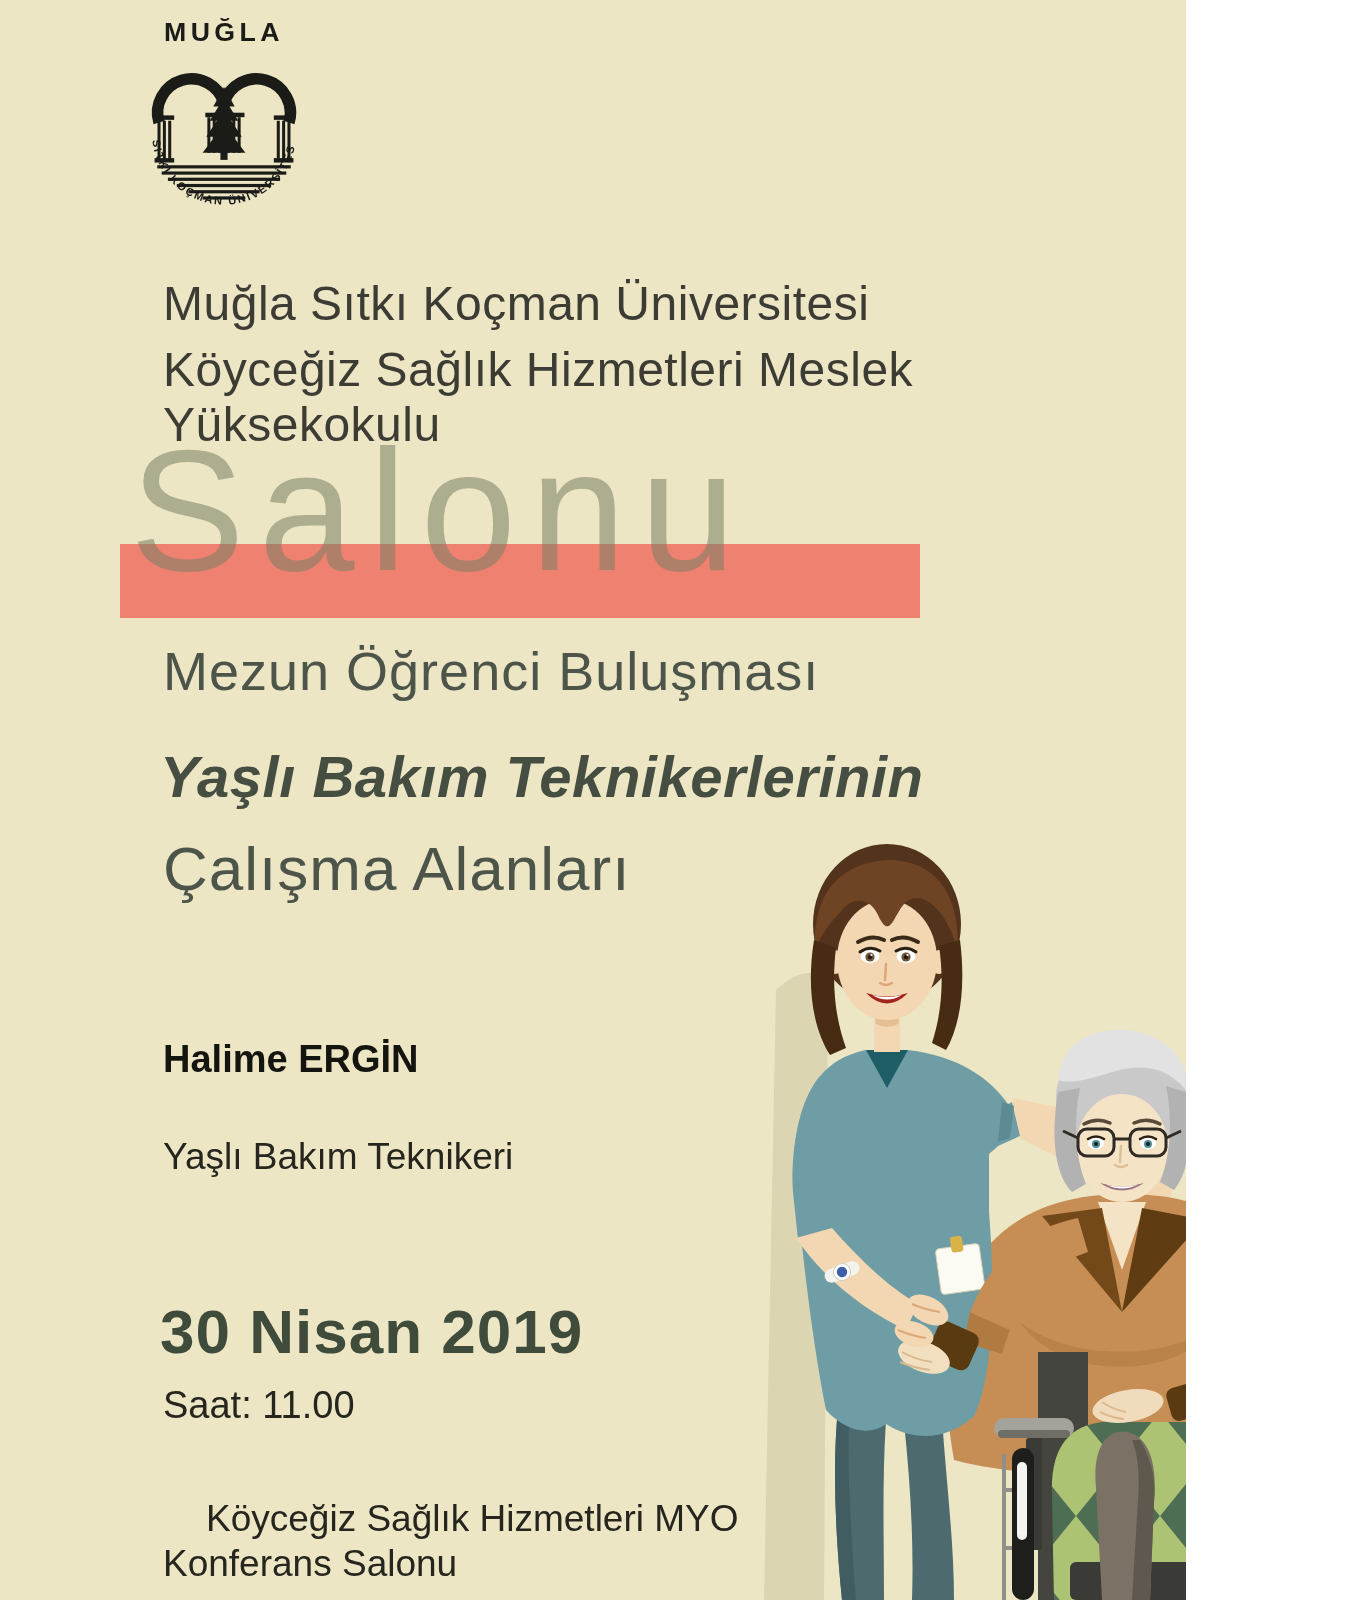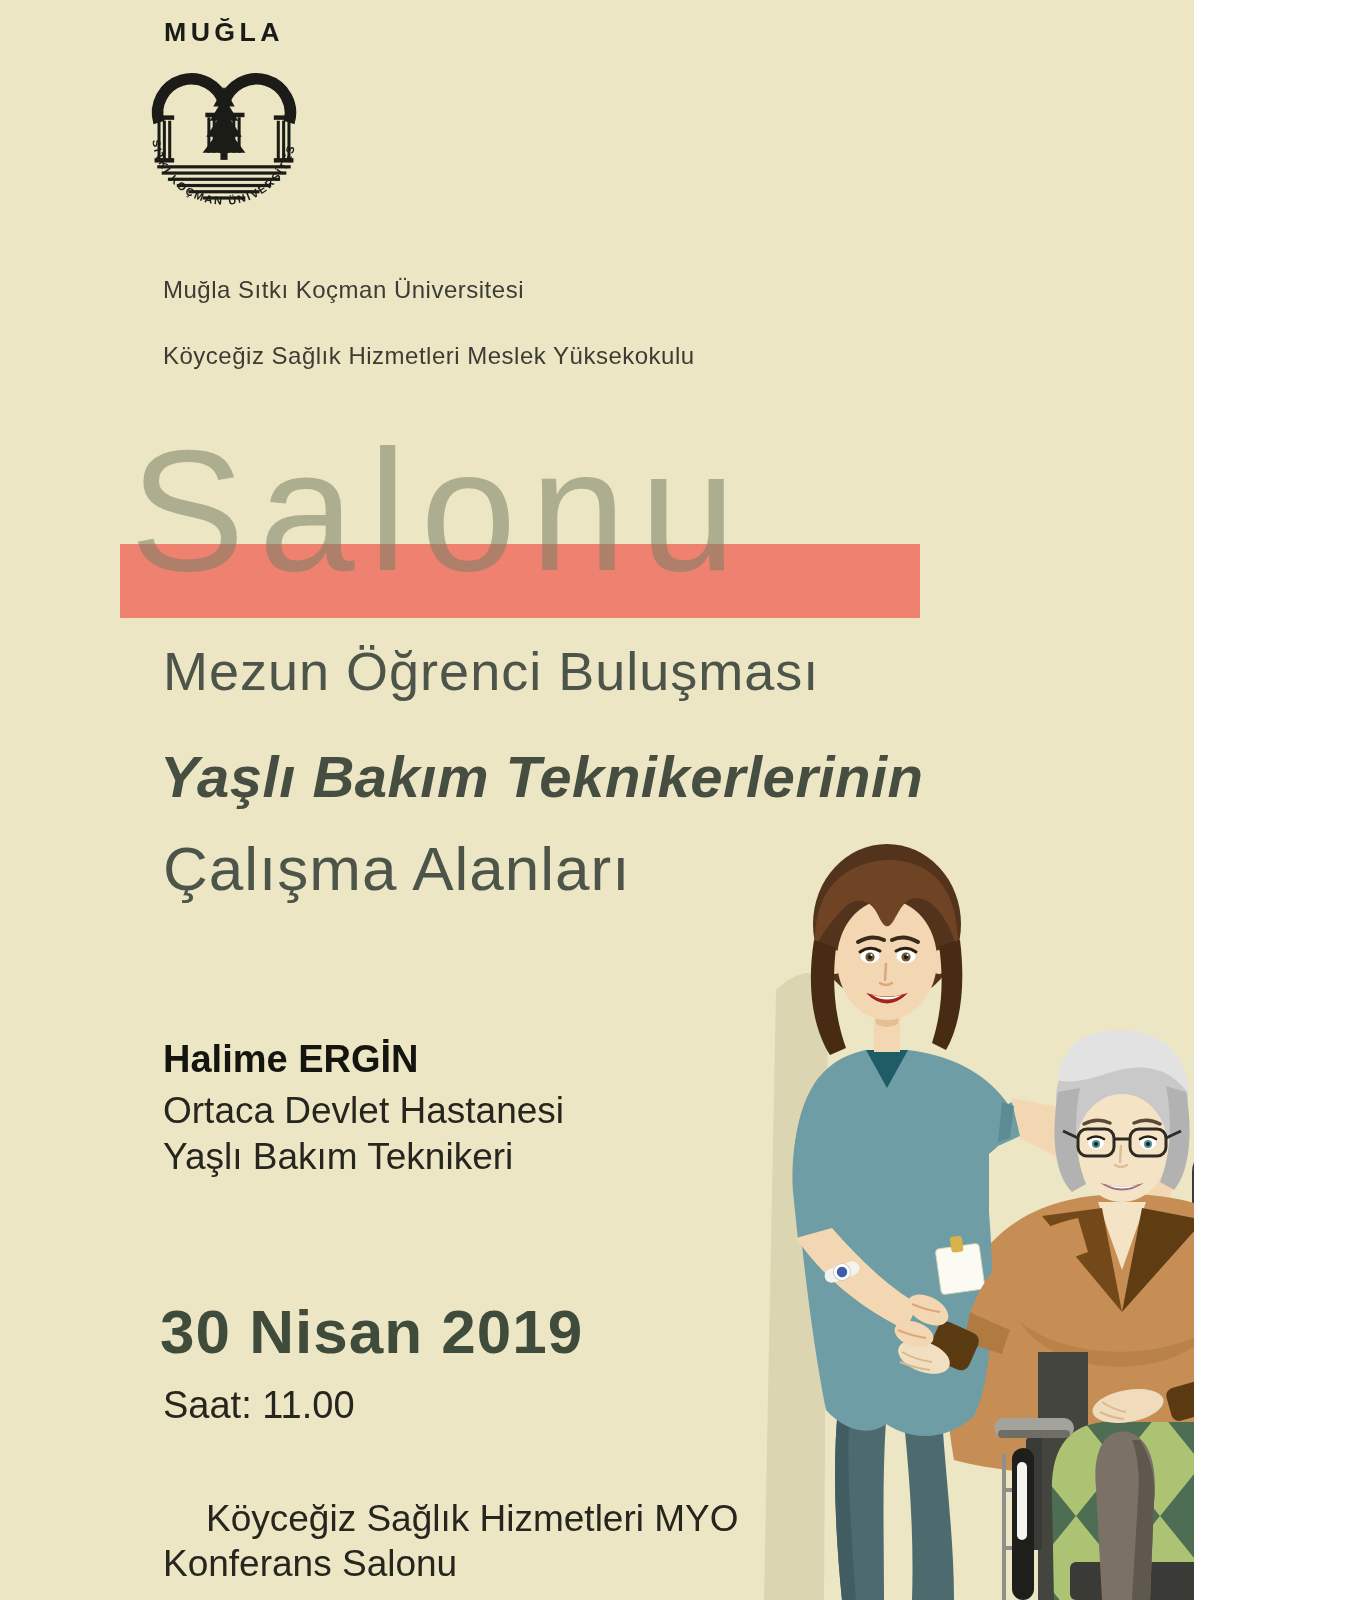--- a/index.html
+++ b/index.html
@@ -7,7 +7,6 @@
   #poster{
     position:relative;width:1186px;height:1600px;overflow:hidden;
     background:#ece6c5;
-    padding-left:8px;
   }
   .abs{position:absolute;}
   

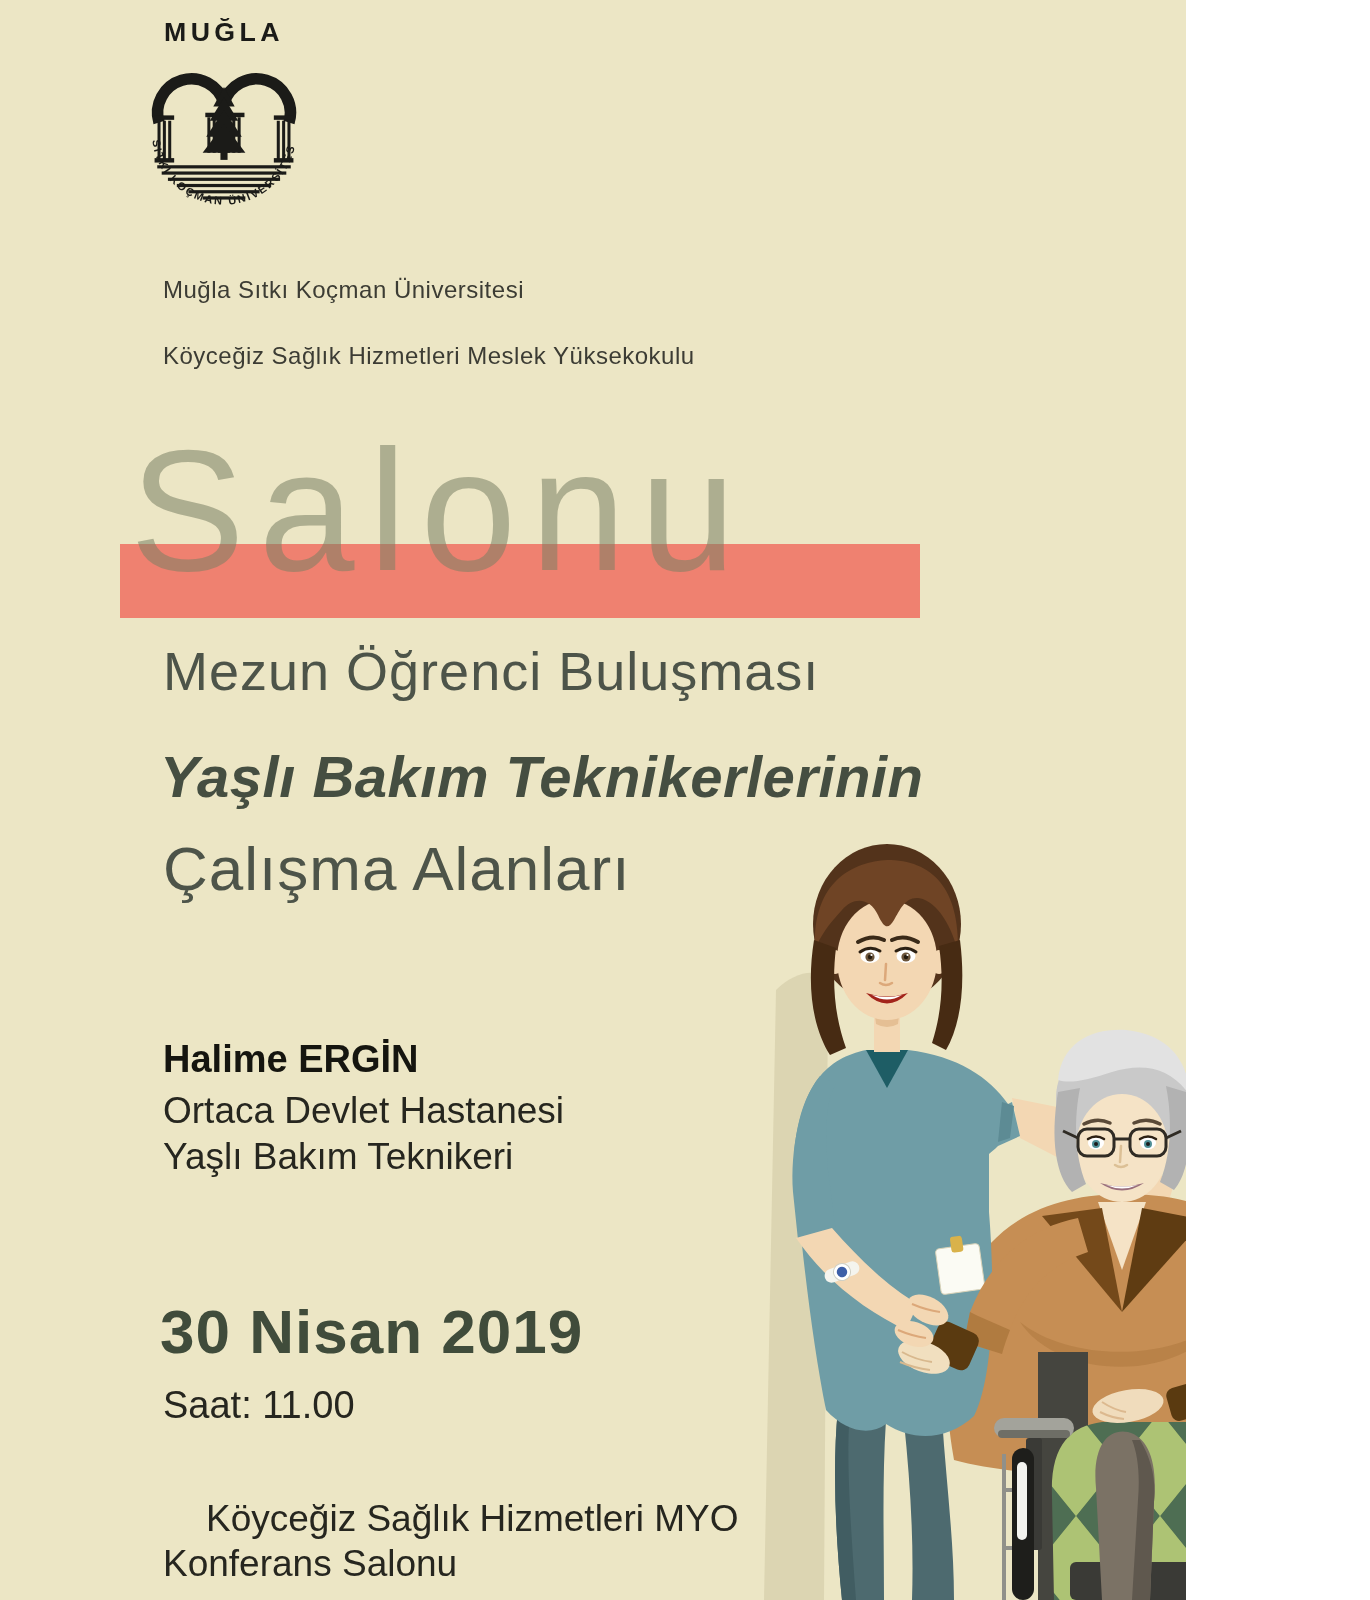--- a/index.html
+++ b/index.html
@@ -10,7 +10,7 @@
   }
   .abs{position:absolute;}
   
-  .uni-line{left:163px;font-size:24px;color:#3c3c34;letter-spacing:.5px;}
+  .uni-line{left:163px;font-size:48px;color:#3c3c34;letter-spacing:.5px;}
   #uni1{top:276px;}
   #uni2{top:342px;}
   

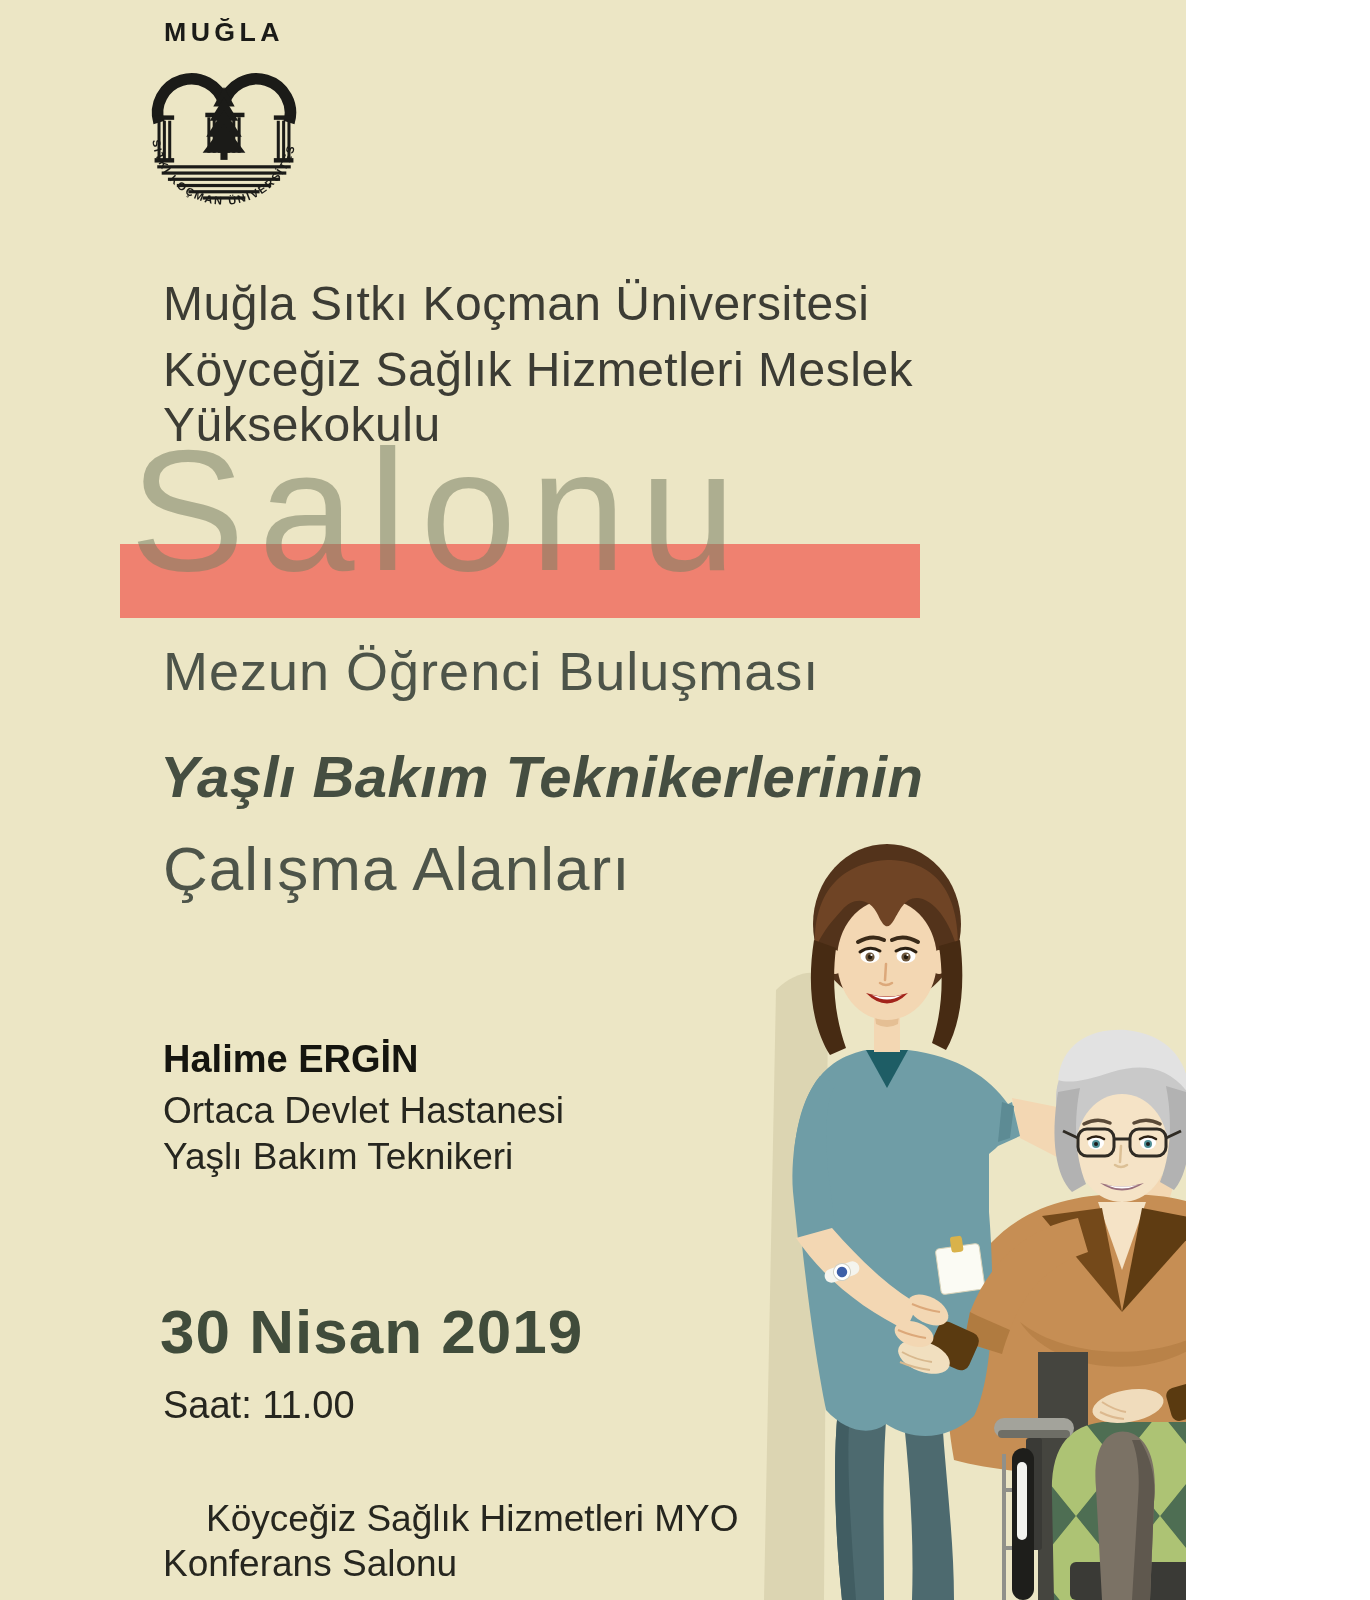--- a/index.html
+++ b/index.html
@@ -94,7 +94,6 @@
   <div id="title2" class="abs">Çalışma Alanları</div>
 
   <div id="speaker-name" class="abs">Halime ERGİN</div>
-  <div id="speaker-aff" class="abs">Ortaca Devlet Hastanesi</div>
   <div id="speaker-title" class="abs">Yaşlı Bakım Teknikeri</div>
 
   <div id="date" class="abs">30 Nisan 2019</div>

